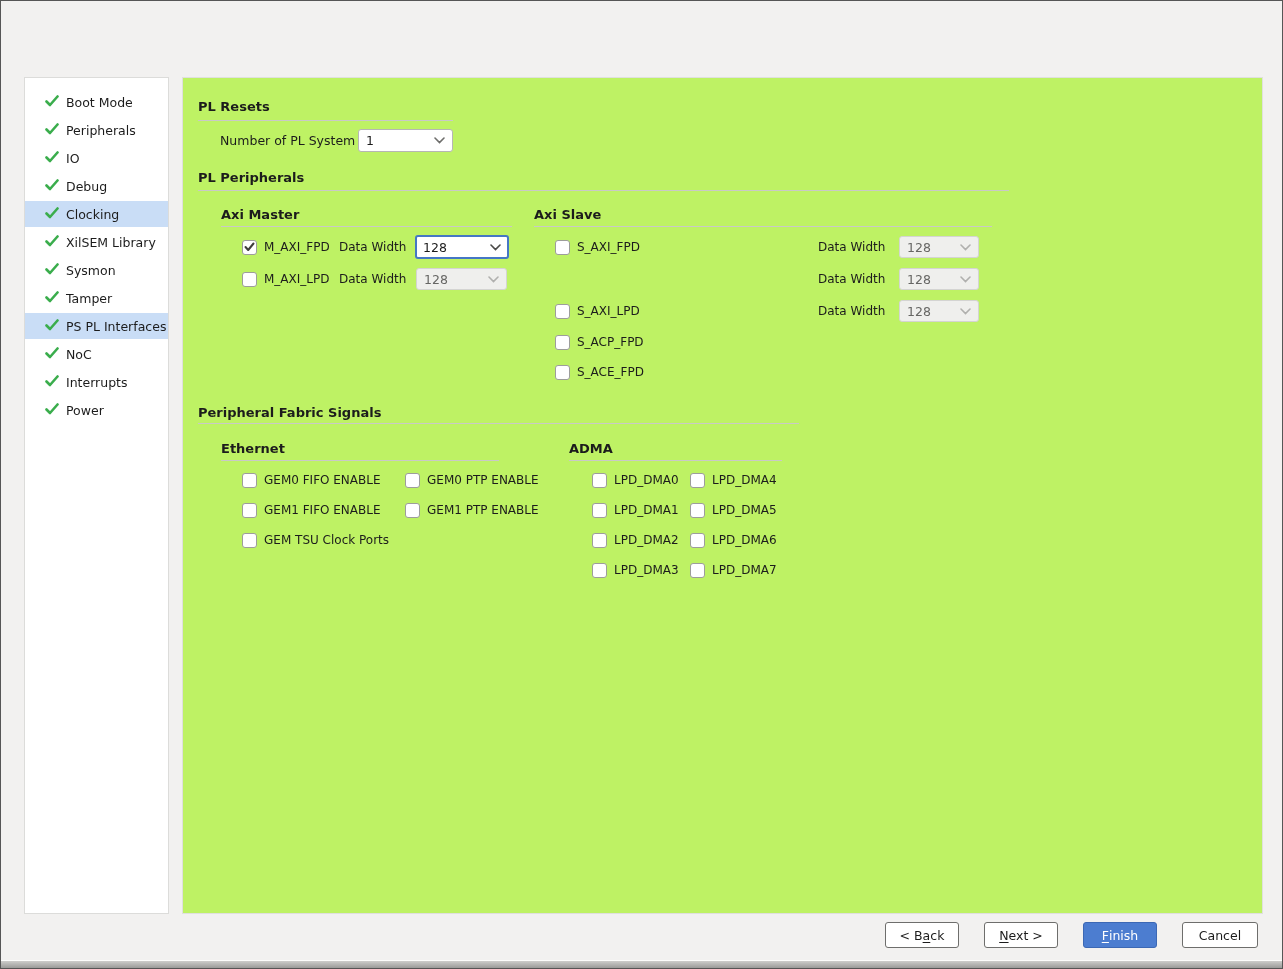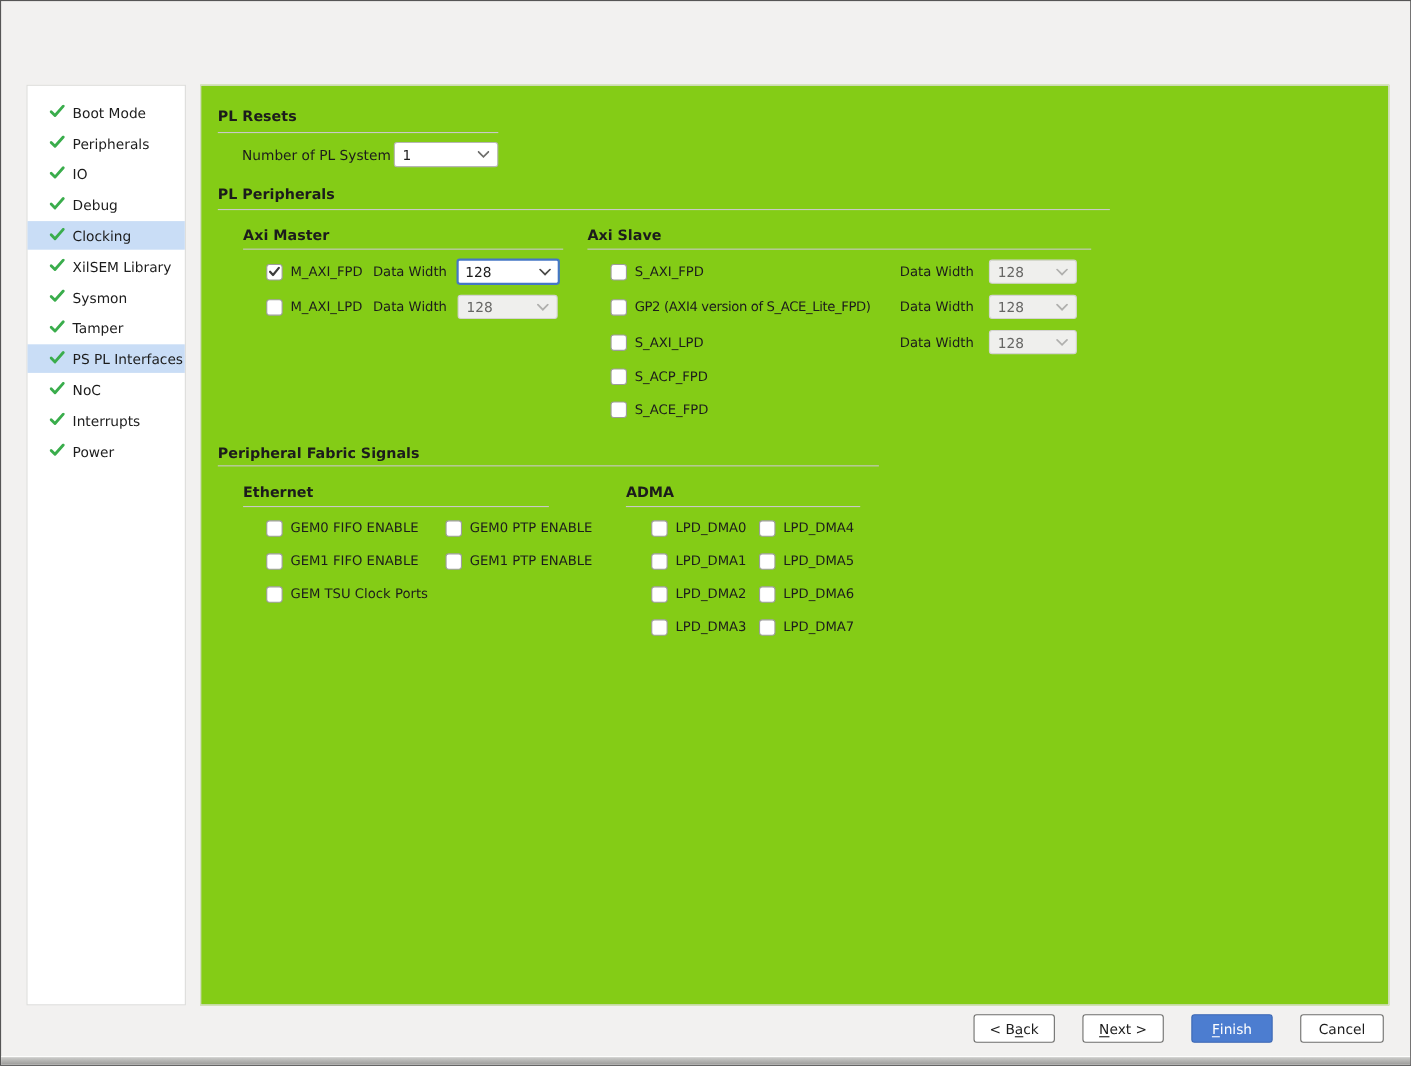--- a/index.html
+++ b/index.html
@@ -22,7 +22,7 @@
 
   
   .main { position:absolute; left:181px; top:76px; width:1081px; height:837px; box-sizing:border-box;
-          background:#84cc16; border:1px solid #e0e0de; }
+          background:#bef264; border:1px solid #e0e0de; }
   .h1 { position:absolute; font-size:13px; font-weight:bold; white-space:nowrap; }
   .rule { position:absolute; height:1px; background:#c9c9c7; }
   .row { position:absolute; height:24px; display:flex; align-items:center; gap:7px; white-space:nowrap; }

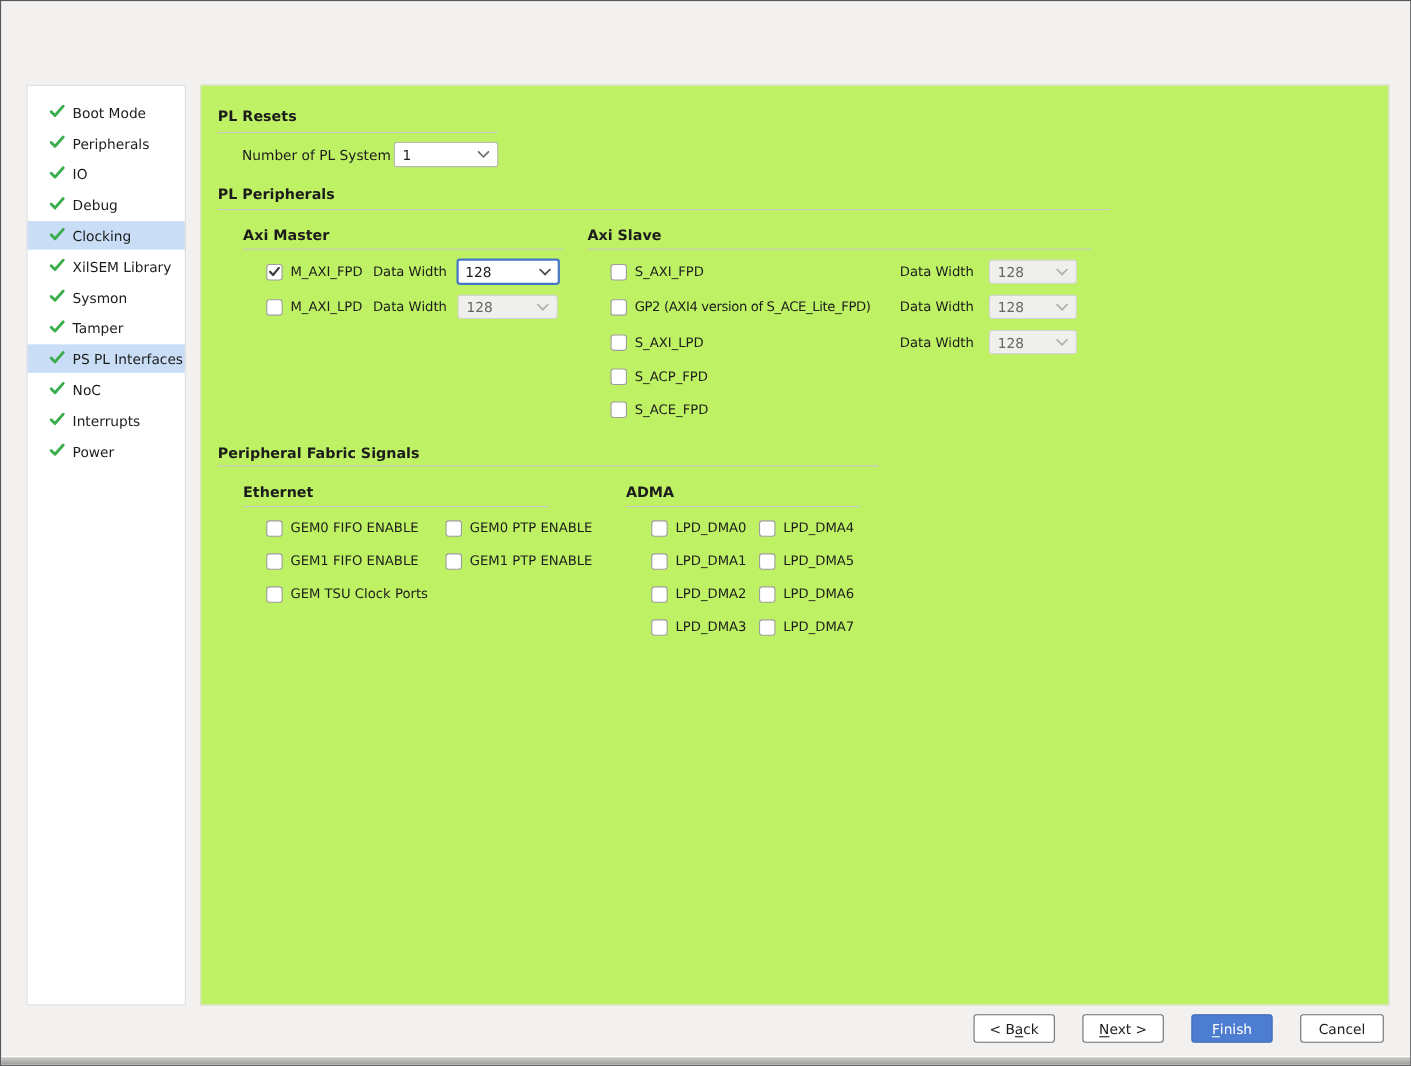--- a/index.html
+++ b/index.html
@@ -201,10 +201,6 @@
         </svg>
     </div>
 
-    <div class="row" style="left:372px;top:189px">
-      <span class="cb"></span>
-      <span class="lbl tight">GP2 (AXI4 version of S_ACE_Lite_FPD)</span>
-    </div>
     <div class="row" style="left:635px;top:189px">
       <span class="lbl">Data Width</span>
     </div>

